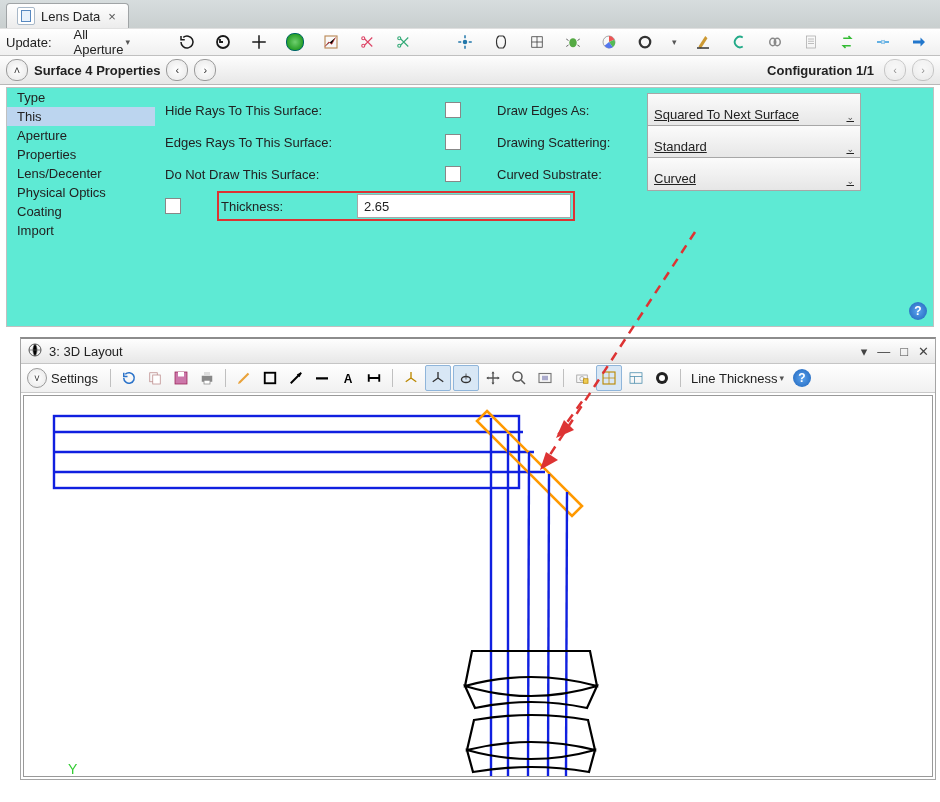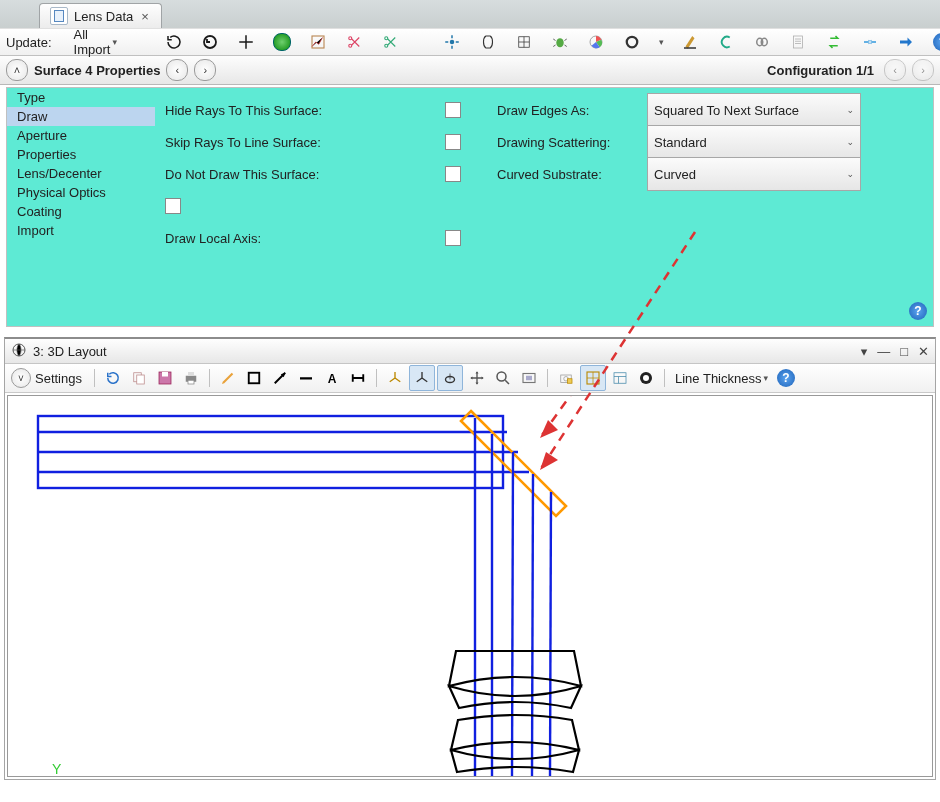--- a/index.html
+++ b/index.html
@@ -7,7 +7,7 @@
 
   
   .tab-strip { height: 28px; background: linear-gradient(#d7ddde, #c9cfcf); display: flex; align-items: flex-end; padding-left: 6px; }
-  .tab { background: linear-gradient(#fefefe, #ececec); border: 1px solid #a0a4a6; border-bottom: none; border-top-left-radius: 4px; border-top-right-radius: 4px; height: 24px; display: flex; align-items: center; padding: 0 10px; gap: 6px; margin-left: 33px; }
+  .tab { background: linear-gradient(#fefefe, #ececec); border: 1px solid #a0a4a6; border-bottom: none; border-top-left-radius: 4px; border-top-right-radius: 4px; height: 24px; display: flex; align-items: center; padding: 0 10px; gap: 6px; }
   .tab-icon { width: 16px; height: 16px; background: #fff; border: 1px solid #a8b8c8; border-radius: 2px; display: flex; align-items: center; justify-content: center; }
   .tab-icon::after { content: ""; display: block; width: 8px; height: 10px; border: 1px solid #5788c0; background: #e8f1fb; }
   .tab-close { font-family: Arial; color: #555; padding: 0 2px; }

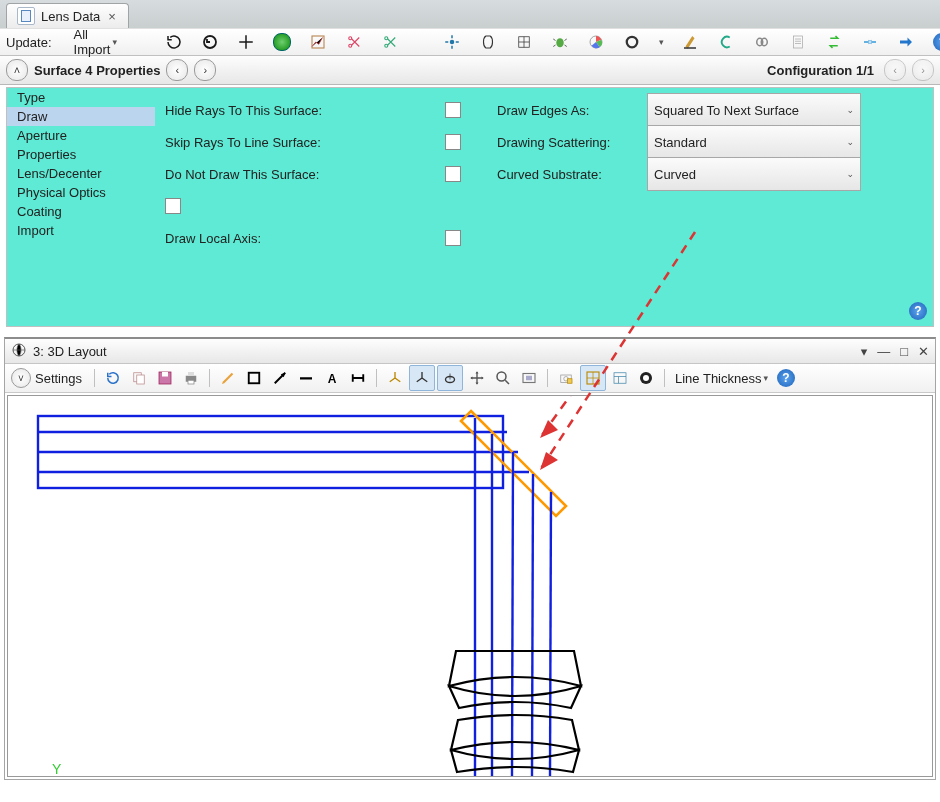--- a/index.html
+++ b/index.html
@@ -80,7 +80,7 @@
   <div class="main-toolbar">
     <span class="tb-label">Update:</span>
     <span class="tb-dd">
-      <span>All Import</span>
+      <span>All Aperture</span>
       <span class="chev">▾</span>
     </span>
     <span class="tb-sep"></span>

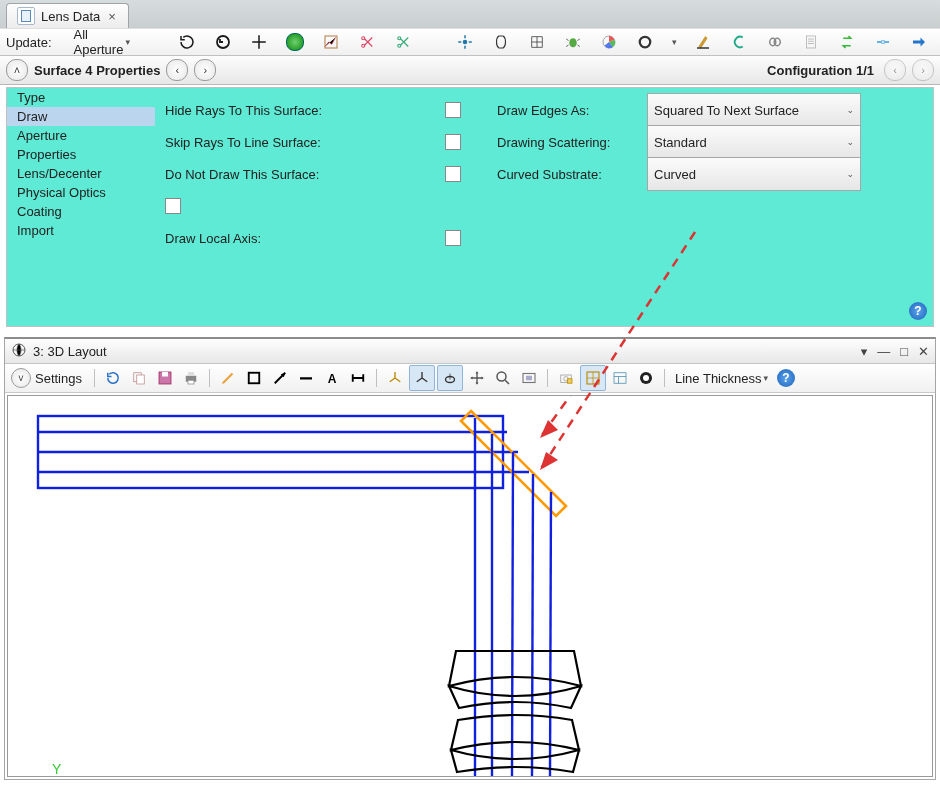--- a/index.html
+++ b/index.html
@@ -218,7 +218,7 @@
   <div class="props-panel">
     <div class="side-list">
       <div class="side-item"><span>Type</span></div>
-      <div class="side-item selected"><span>Draw</span></div>
+      <div class="side-item selected"><span>This</span></div>
       <div class="side-item"><span>Aperture</span></div>
       <div class="side-item"><span>Properties</span></div>
       <div class="side-item"><span>Lens/Decenter</span></div>

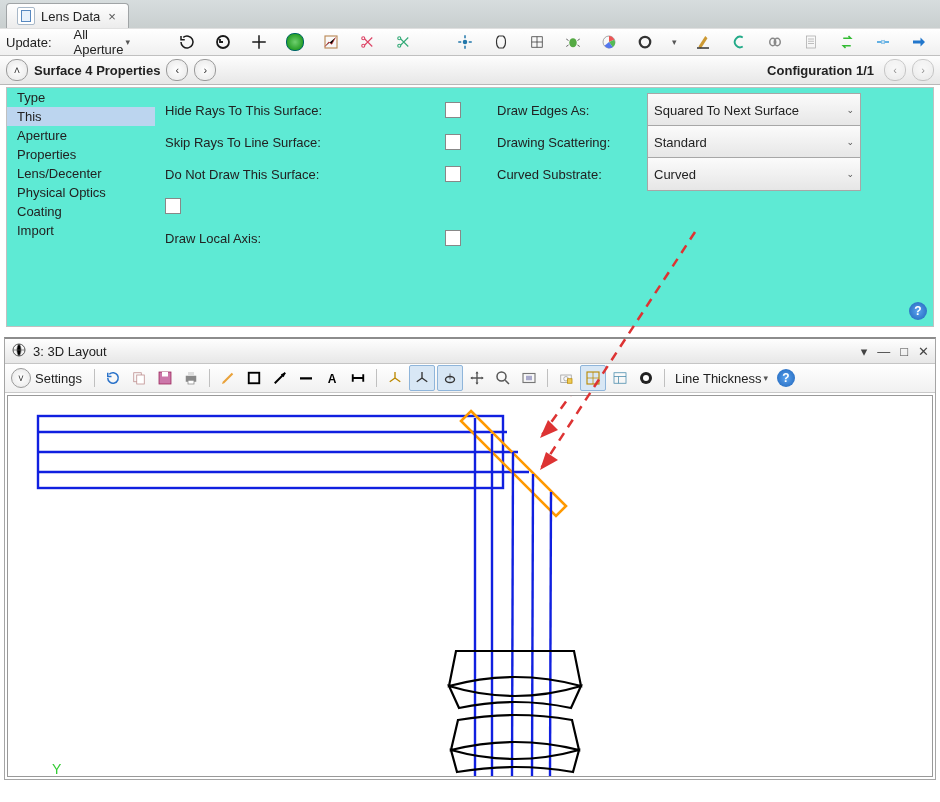--- a/index.html
+++ b/index.html
@@ -37,7 +37,7 @@
   .col-labels { width: 270px; }
   .chk { width: 14px; height: 14px; border: 1px solid #888; background: #fff; }
   .right-labels { width: 140px; }
-  .ddl { flex: 0 0 200px; height: 24px; border: 1px solid #a7a7a7; background: linear-gradient(#fbfbfb, #e6e6e6); display: flex; align-items: center; padding: 4px 6px; justify-content: space-between; }
+  .ddl { flex: 0 0 200px; height: 24px; border: 1px solid #a7a7a7; background: linear-gradient(#fbfbfb, #e6e6e6); display: flex; align-items: flex-end; padding: 4px 6px; justify-content: space-between; text-decoration: underline; }
   .ddl .chev { font-size: 9px; color: #555; }
   .txt { flex: 0 0 200px; height: 22px; border: 1px solid #a7a7a7; background: #fff; padding: 0 6px; display: flex; align-items: center; }
   .thick-row { border: 2px solid #d33; padding: 0 2px; height: 26px; }

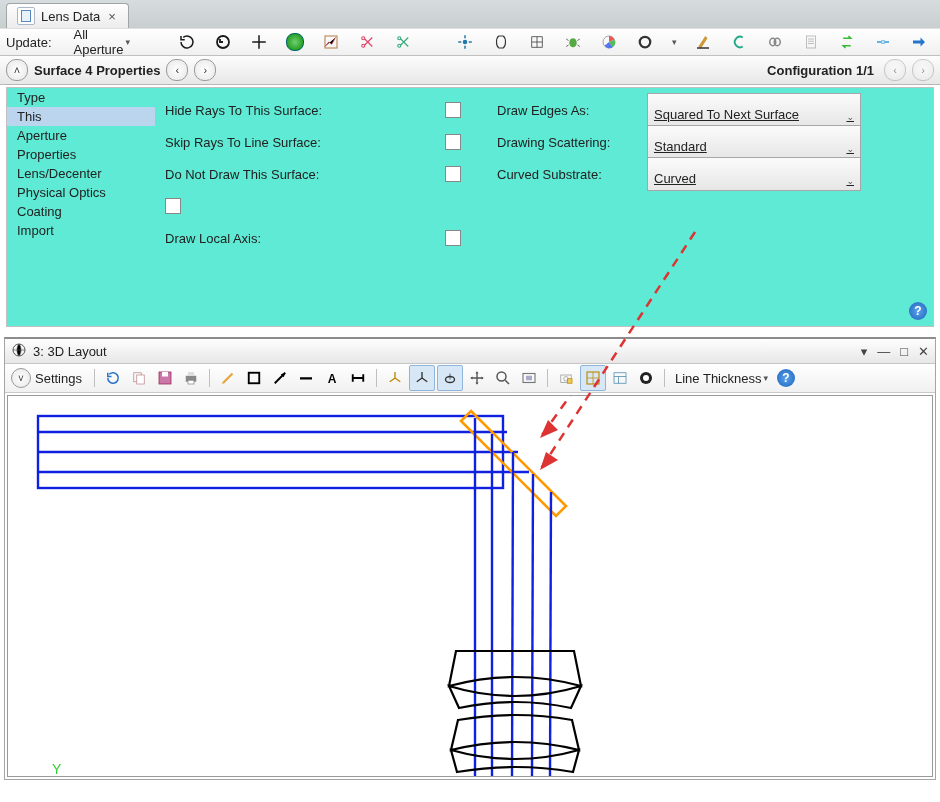--- a/index.html
+++ b/index.html
@@ -240,7 +240,7 @@
         </span>
       </div>
       <div class="row">
-        <span class="col-labels">Skip Rays To Line Surface:</span>
+        <span class="col-labels">Edges Rays To This Surface:</span>
         <span class="chk"></span>
         <span style="width:16px"></span>
         <span class="right-labels">Drawing Scattering:</span>

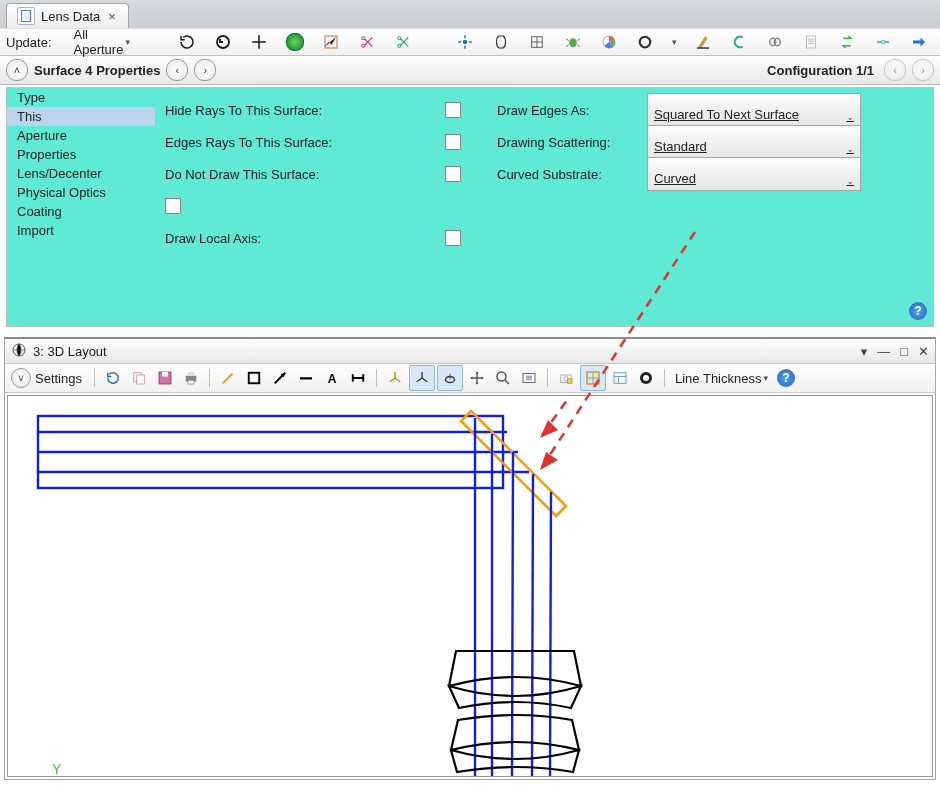--- a/index.html
+++ b/index.html
@@ -262,6 +262,12 @@
       <div class="row">
         <span class="chk"></span>
         <span style="width:16px"></span>
+        <span class="thick-row" style="flex:0 0 346px; display:flex; align-items:center;">
+          <span class="right-labels">Thickness:</span>
+          <span class="txt">
+            <span>2.65</span>
+          </span>
+        </span>
       </div>
       <div class="row">
         <span class="col-labels">Draw Local Axis:</span>

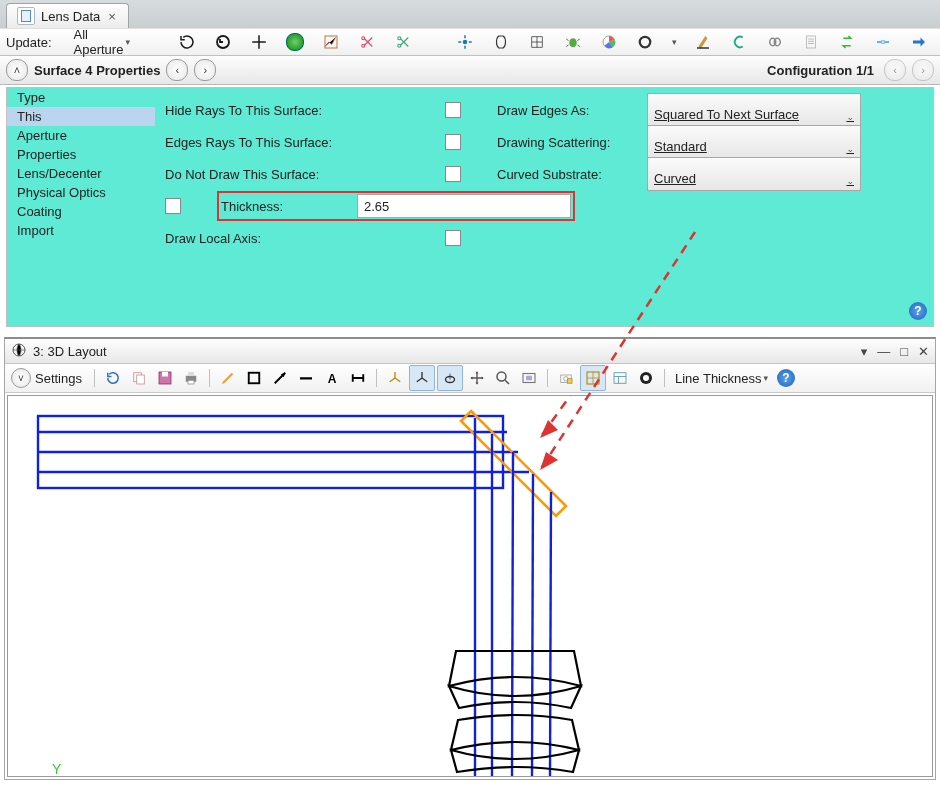--- a/index.html
+++ b/index.html
@@ -269,10 +269,6 @@
           </span>
         </span>
       </div>
-      <div class="row">
-        <span class="col-labels">Draw Local Axis:</span>
-        <span class="chk"></span>
-      </div>
 
       <span class="help-badge">
           <span class="help-glyph">?</span>

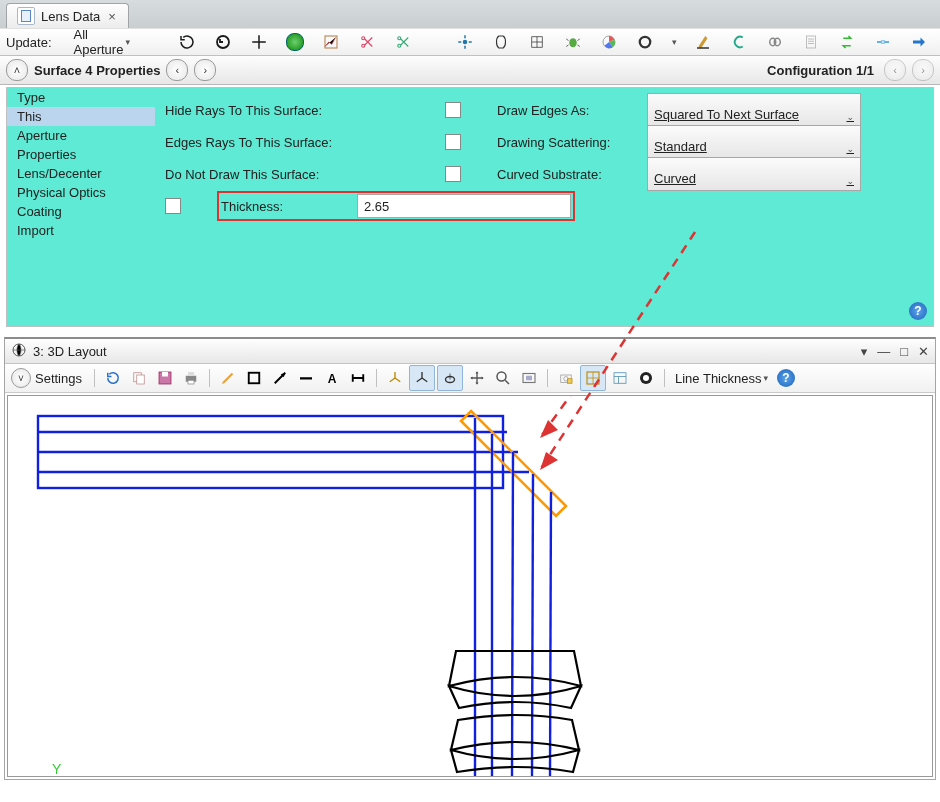--- a/index.html
+++ b/index.html
@@ -46,7 +46,7 @@
   .help-glyph { width: 18px; height: 18px; border-radius: 9px; background: radial-gradient(#5aa3ef, #1d62b8); color: #fff; font-weight: bold; font-size: 12px; display: flex; align-items: center; justify-content: center; }
 
   
-  .layout-window { margin: 10px 4px 0 4px; border: 1px solid #a5a5a5; border-top: 2px solid #8c8c8c; }
+  .layout-window { margin: 10px 4px 0 20px; border: 1px solid #a5a5a5; border-top: 2px solid #8c8c8c; }
   .layout-titlebar { height: 24px; background: linear-gradient(#fefefe, #e7e7e7); border-bottom: 1px solid #c5c5c5; display: flex; align-items: center; padding: 0 6px; gap: 6px; }
   .layout-titlebar .spacer { margin-left: auto; display:flex; gap:10px; align-items:center; }
   .win-icon { font-family: Arial; font-size: 13px; color: #444; }

